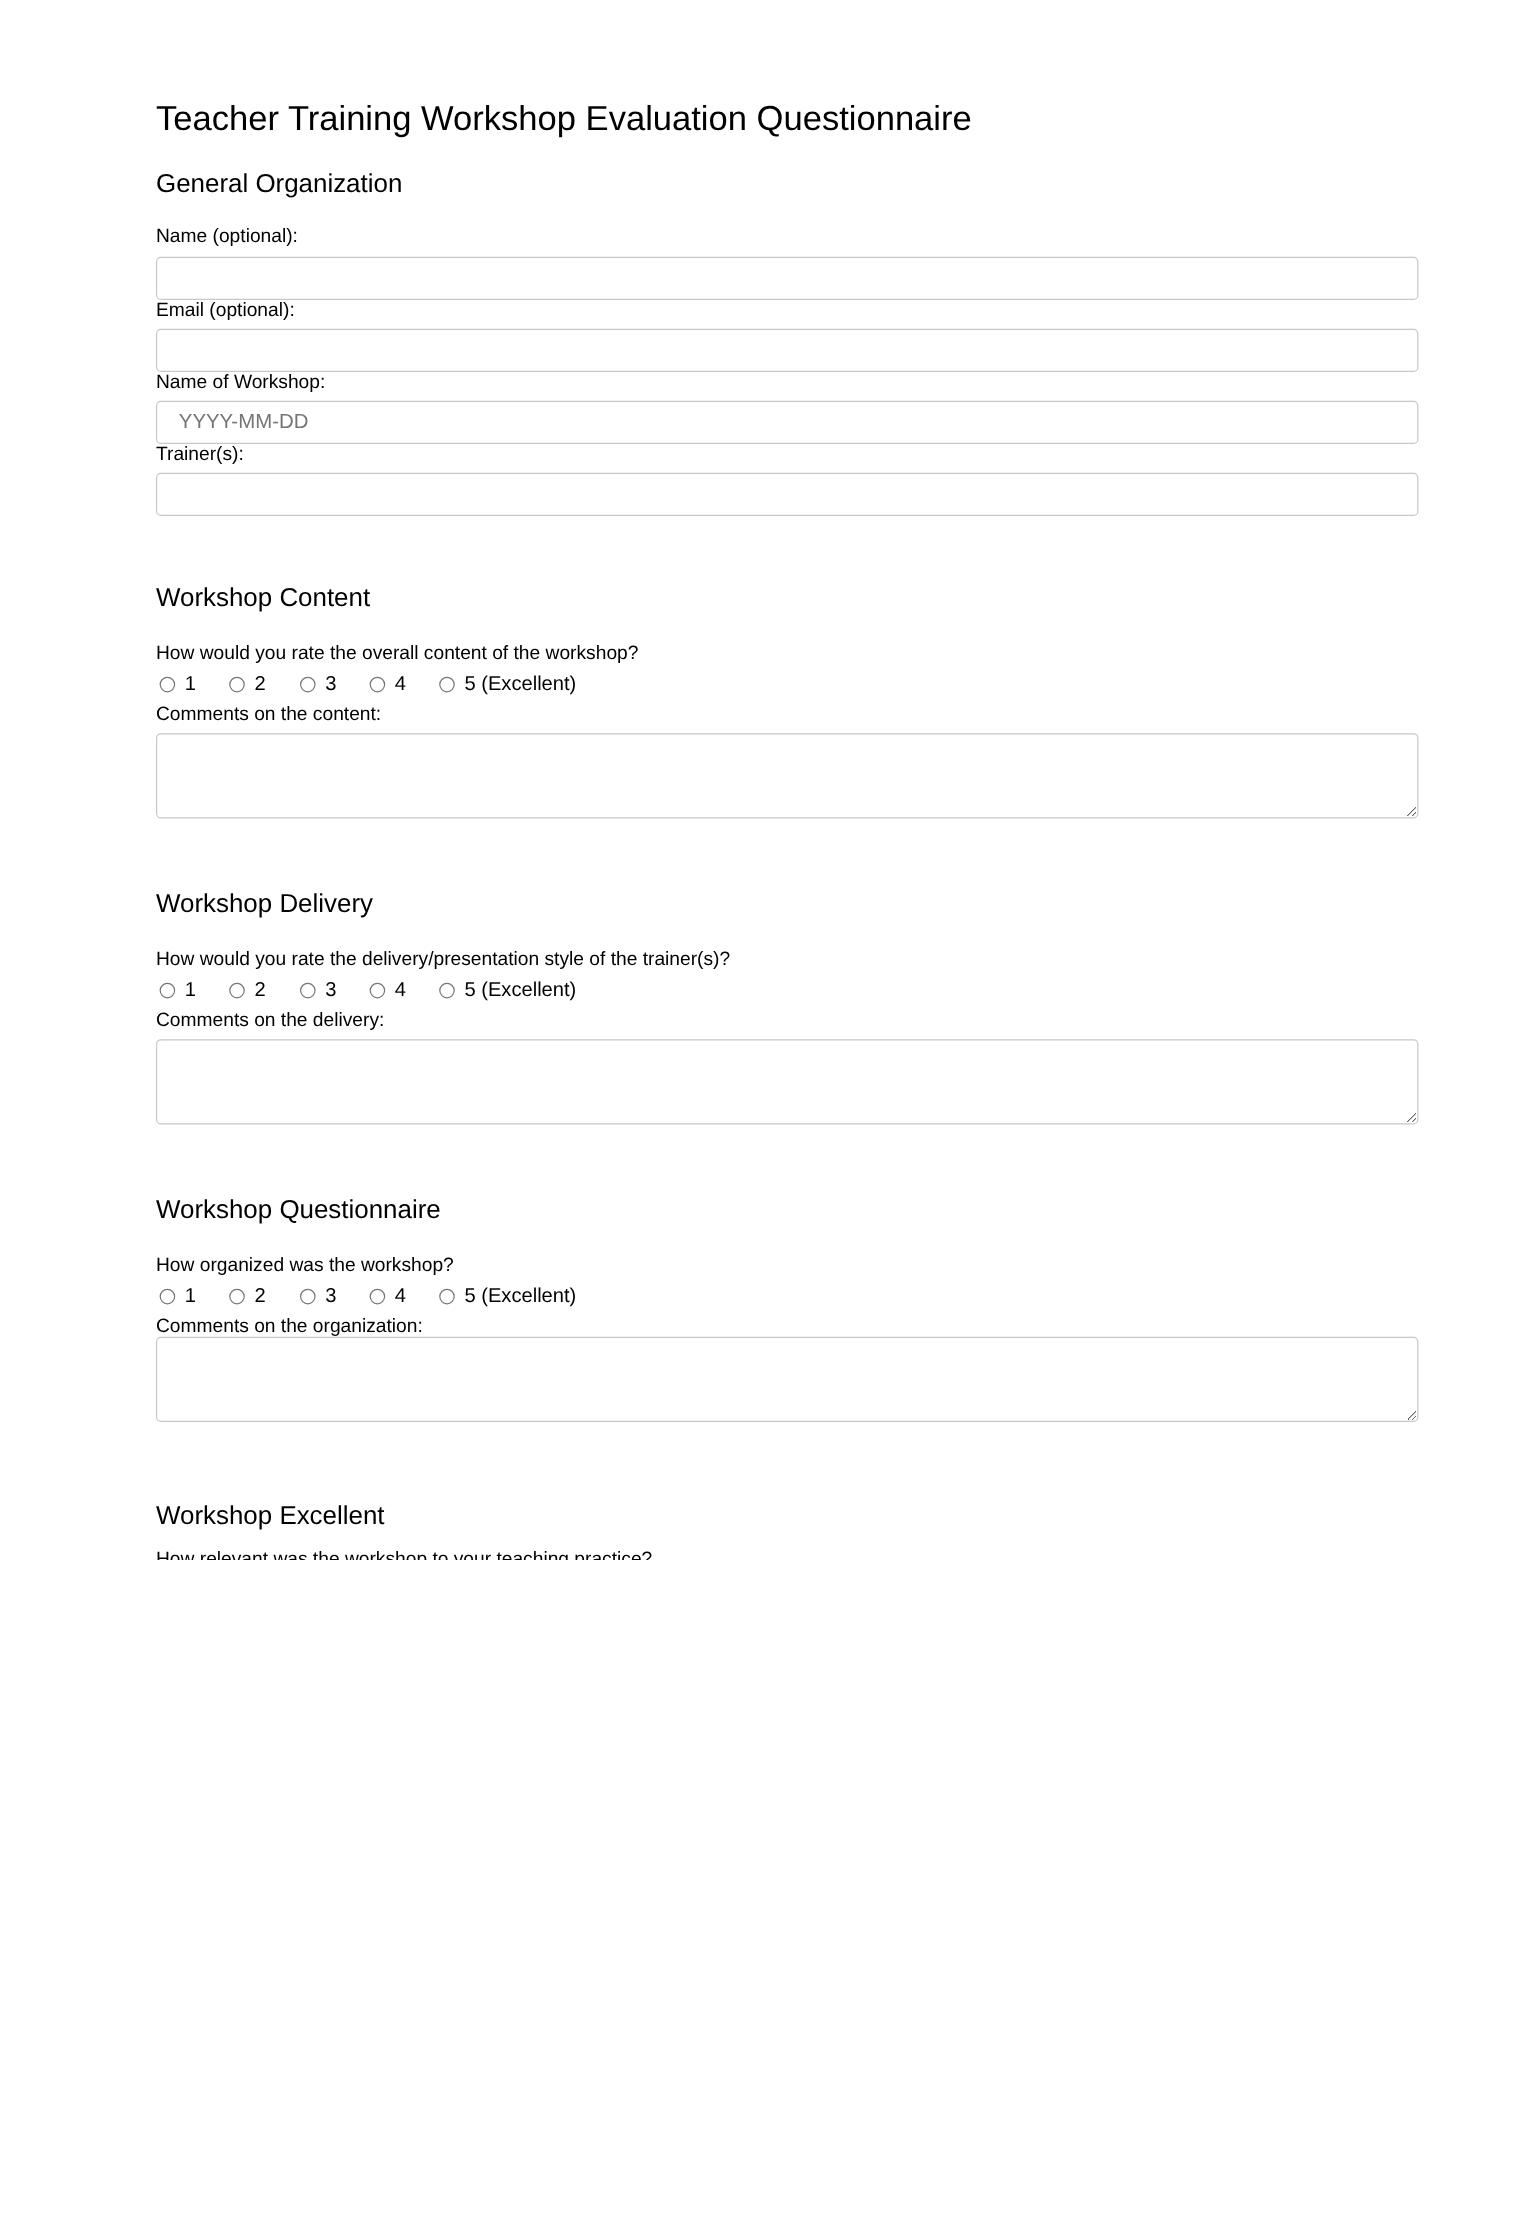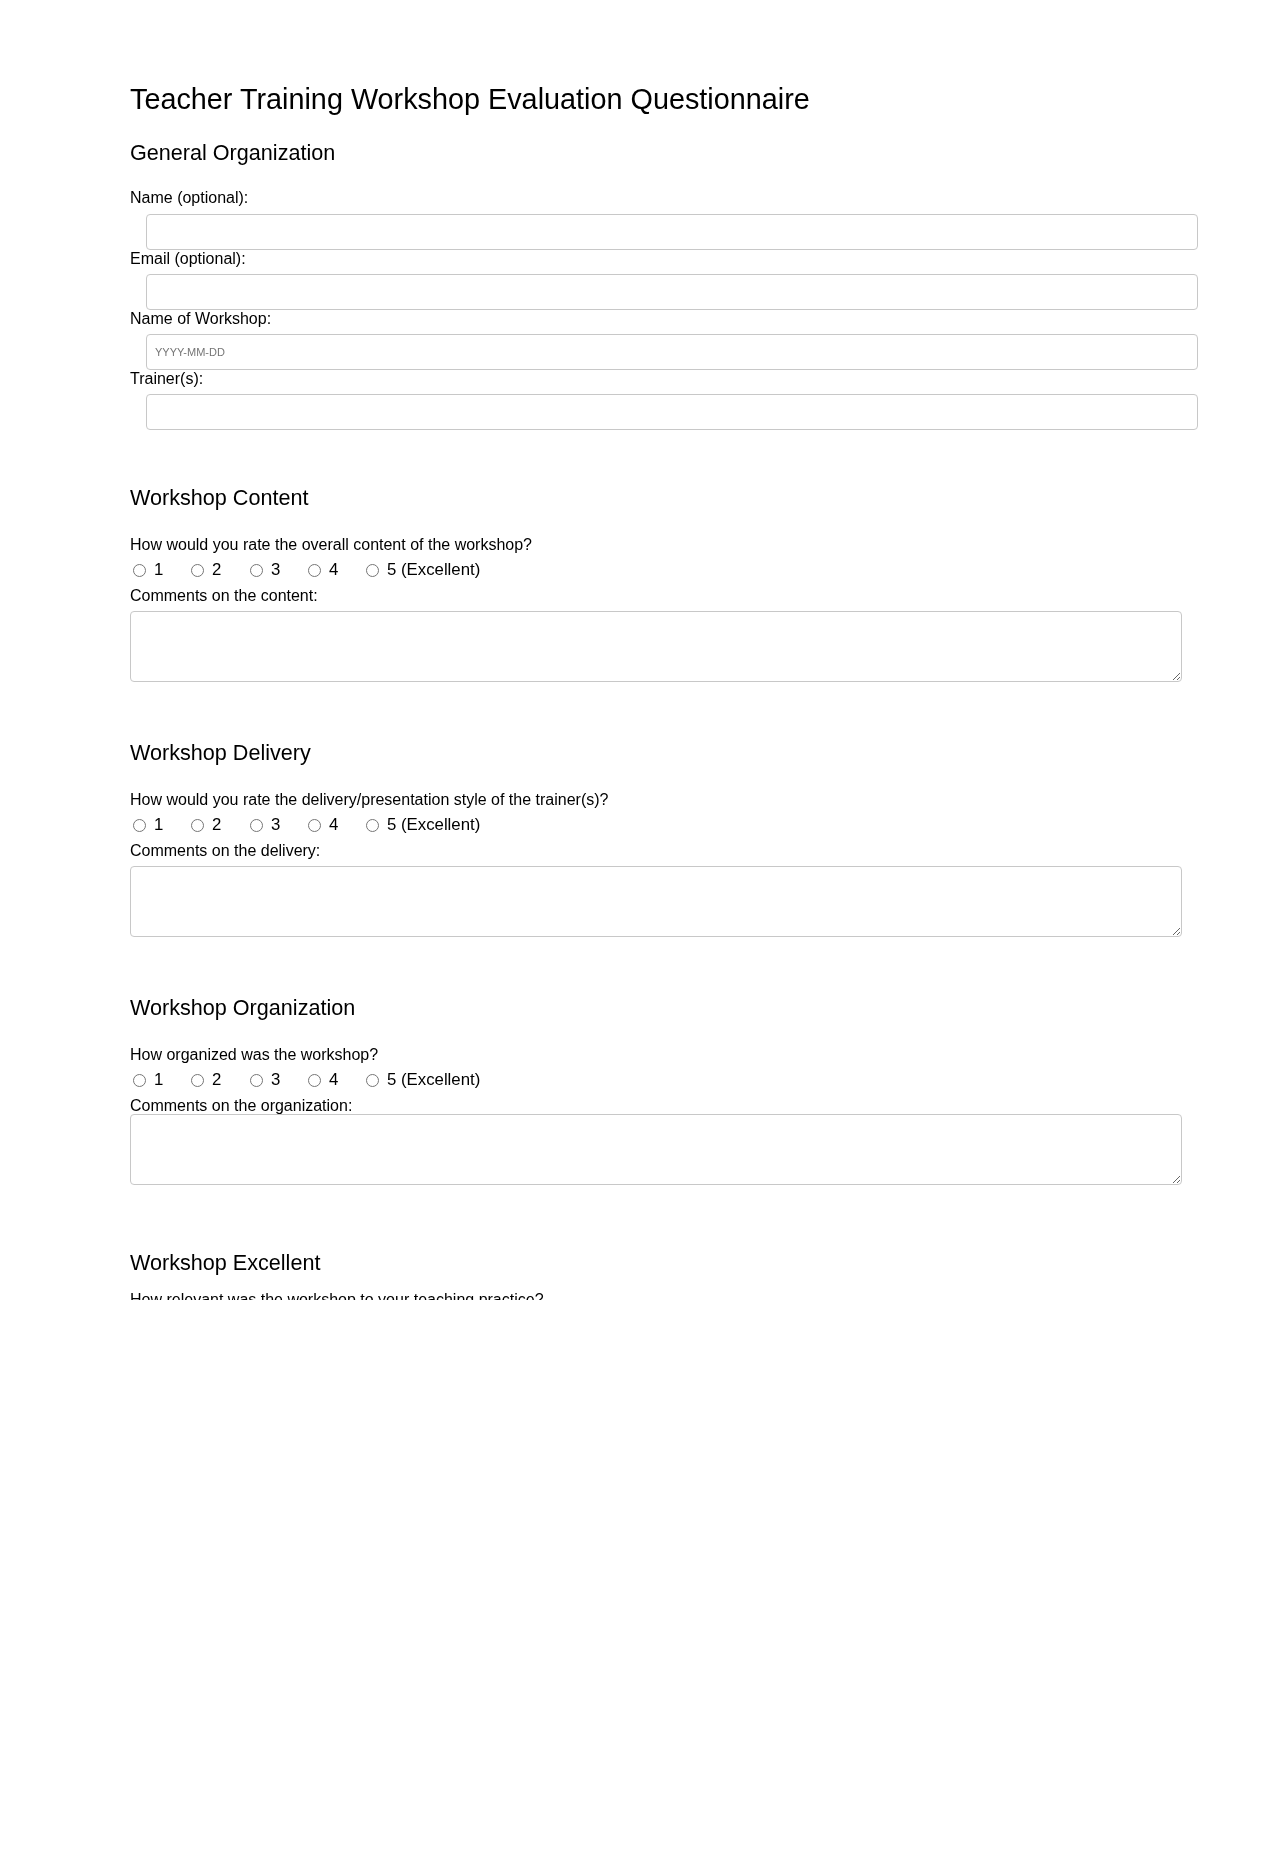--- a/index.html
+++ b/index.html
@@ -26,9 +26,9 @@
     font-size: 16px; line-height: 20px; white-space: nowrap;
   }
   .text-input {
-    position: absolute; left: 16px; width: 1052px; height: 36px; box-sizing: border-box;
+    position: absolute; left: 0; width: 1052px; height: 36px; box-sizing: border-box;
     border: 1px solid #c8c8c8; border-radius: 4px; background: #fff;
-    font-family: "Liberation Sans", sans-serif; font-size: 11px; padding: 0 8px; color: #000;
+    font-family: "Liberation Sans", sans-serif; font-size: 17px; padding: 0 18px; color: #000;
     outline: none;
   }
   .text-input::placeholder { color: #757575; }

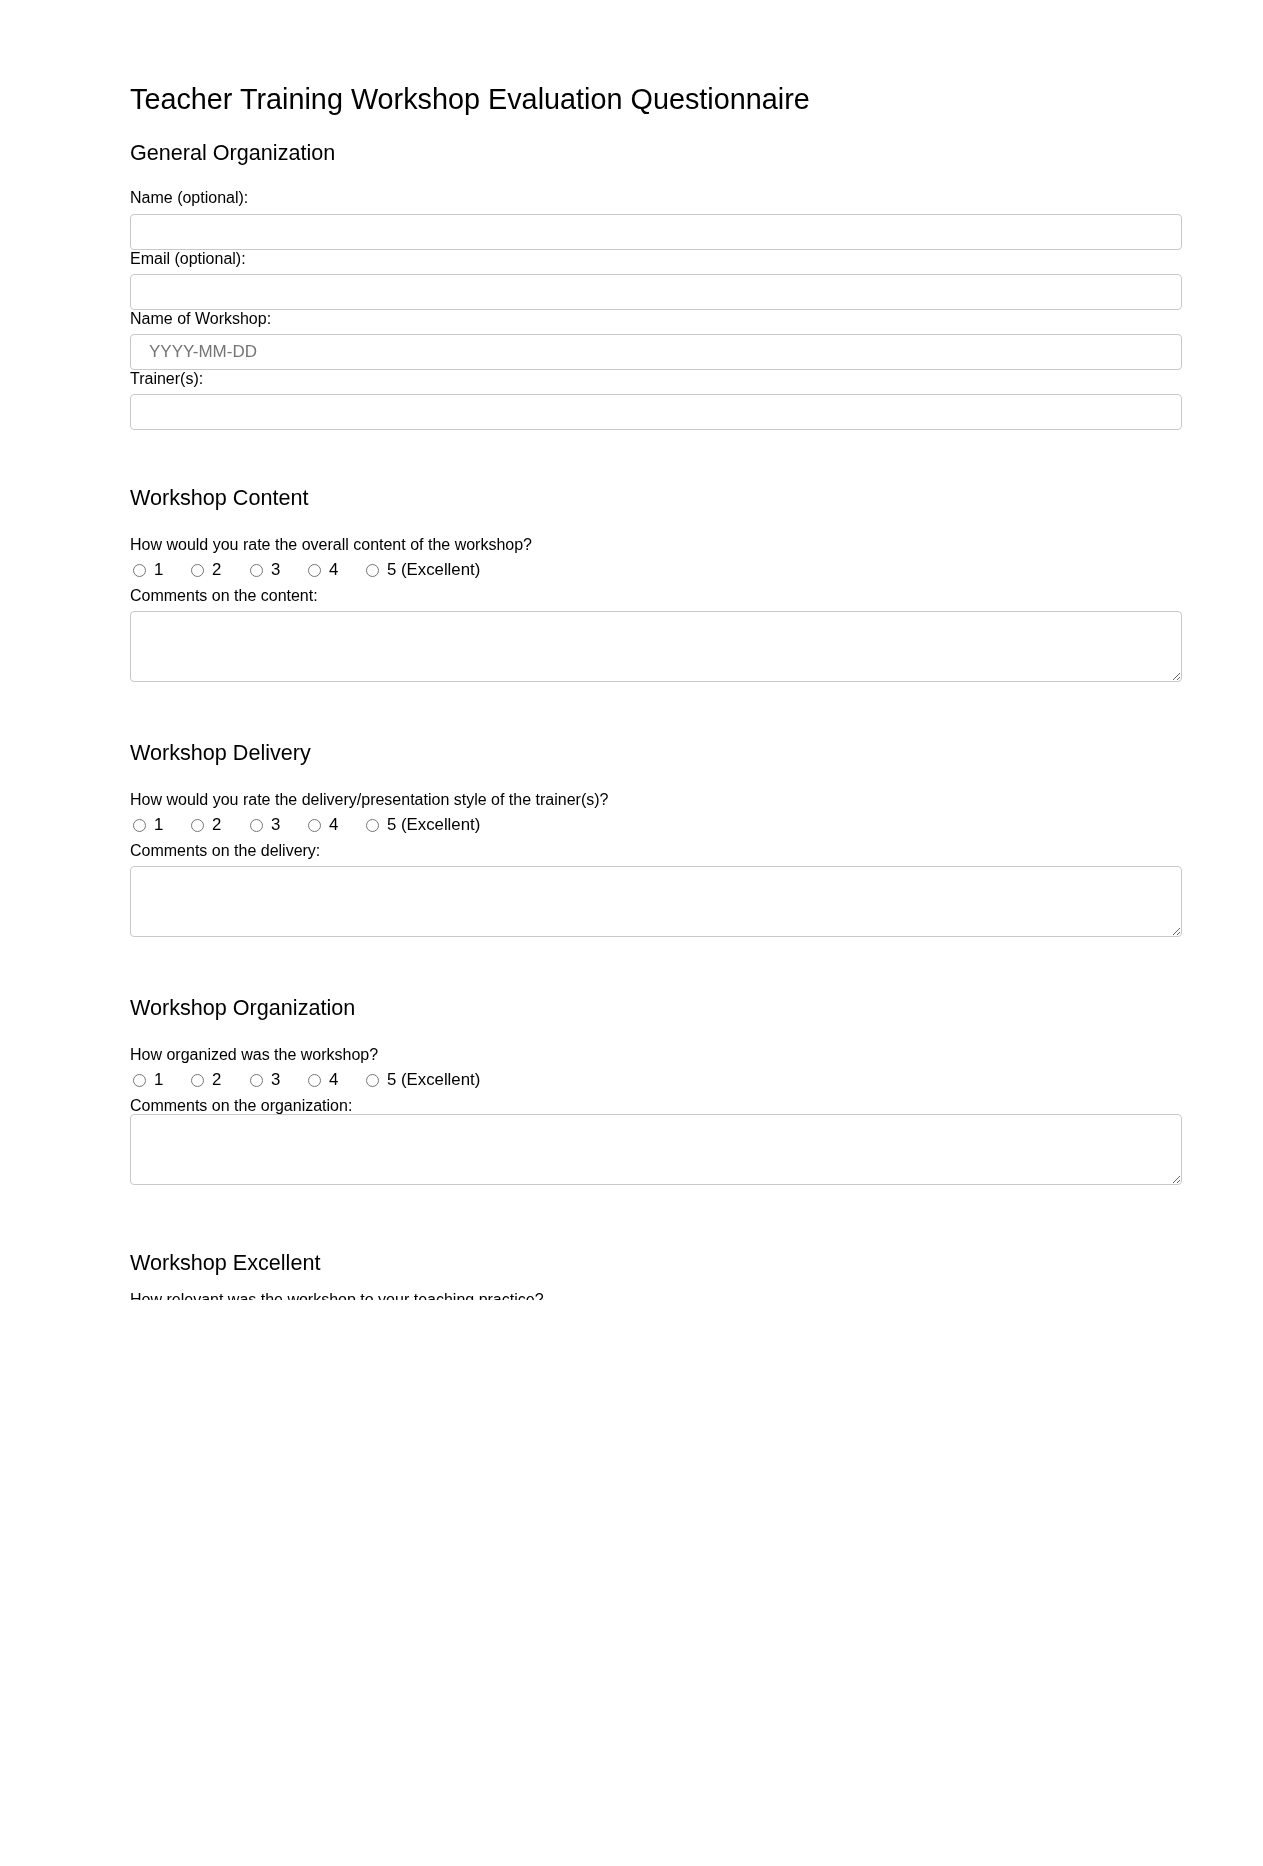--- a/index.html
+++ b/index.html
@@ -127,7 +127,7 @@
     <label class="label" style="top:841px">Comments on the delivery:</label>
     <textarea class="textarea" style="top: 866px;"></textarea>
 
-    <h2 style="top:995px">Workshop Organization</h2>
+    <h2 style="top:995px">Workshop Questionnaire</h2>
     <div class="label" style="top:1045px">How organized was the workshop?</div>
     <div class="radio-row" style="top:1070px">
       <label class="radio-opt" style="left:0px">

